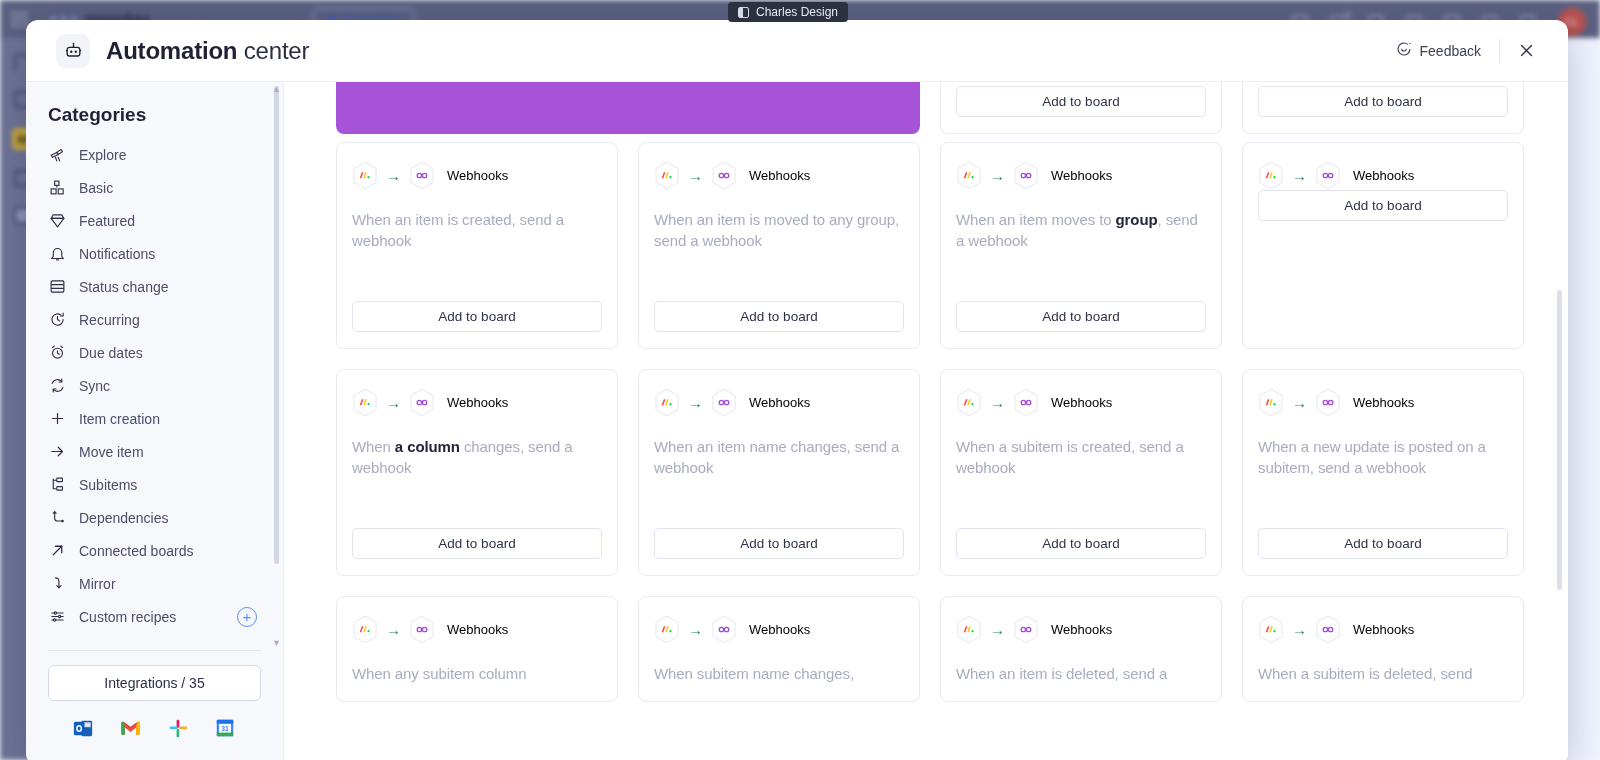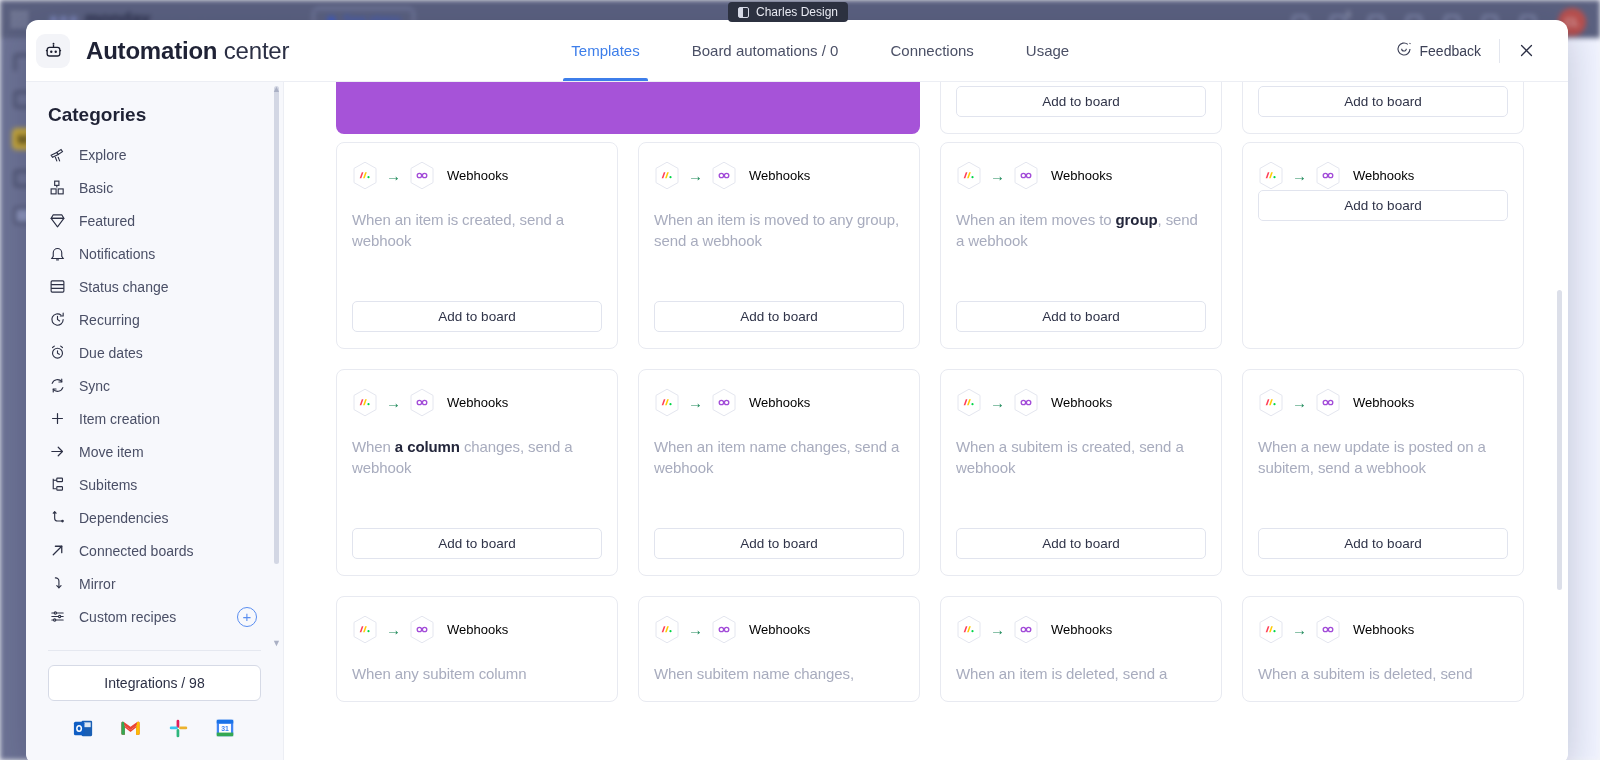--- a/index.html
+++ b/index.html
@@ -87,7 +87,7 @@
     height: 62px; flex: 0 0 62px;
     display: flex; align-items: center;
     border-bottom: 1px solid #eceef4;
-    padding: 0 0 0 10px;
+    padding: 0 0 0 30px;
     position: relative;
   }
   .bot-badge {

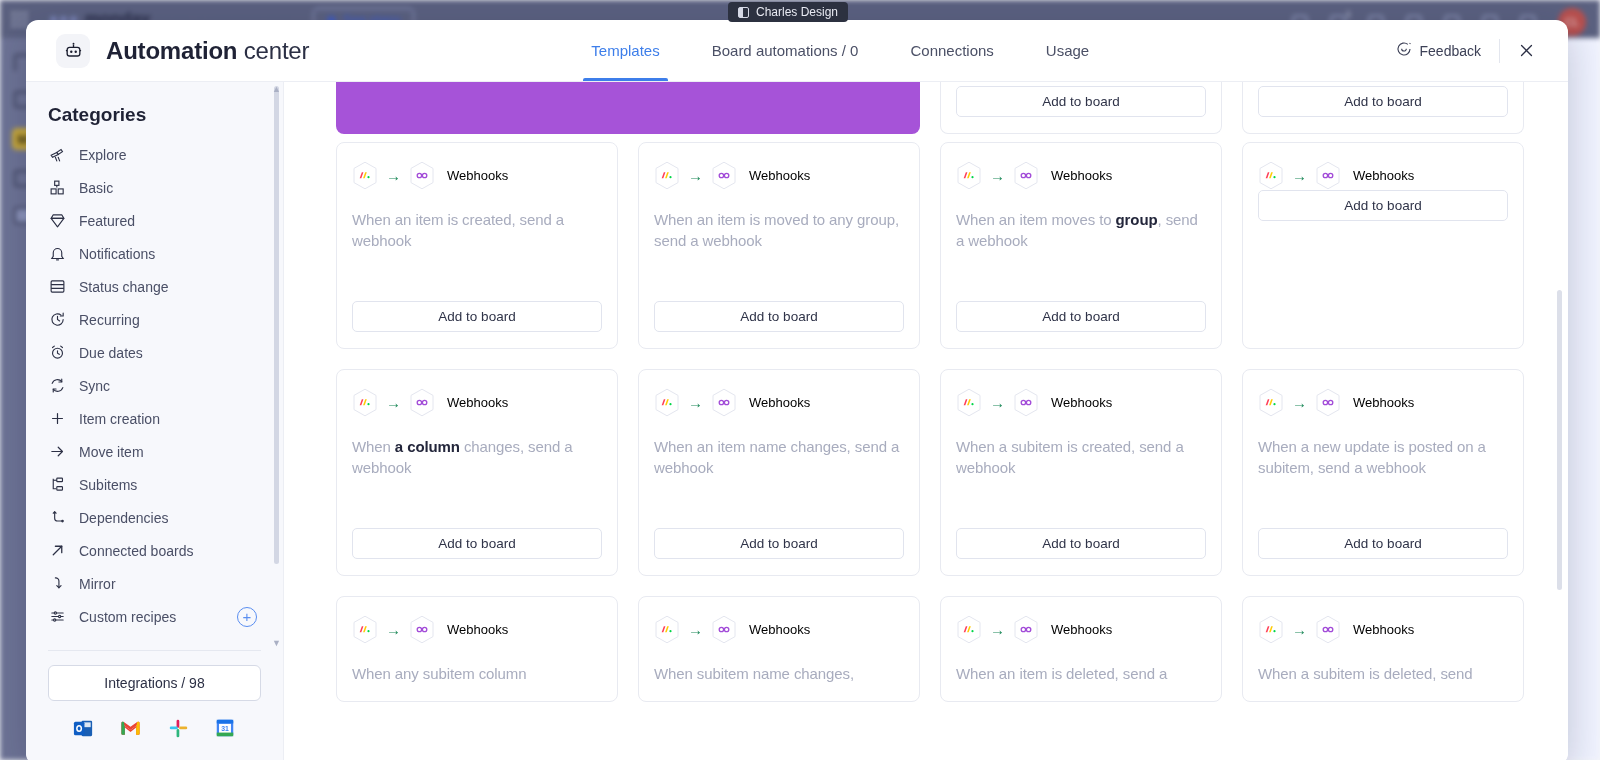--- a/index.html
+++ b/index.html
@@ -291,20 +291,6 @@
       <span>center</span>
     </div>
 
-    <div class="tabs">
-      <div class="tab active">
-        <span>Templates</span>
-      </div>
-      <div class="tab">
-        <span>Board automations / 0</span>
-      </div>
-      <div class="tab">
-        <span>Connections</span>
-      </div>
-      <div class="tab">
-        <span>Usage</span>
-      </div>
-    </div>
 
     <div class="header-right">
       <div class="feedback">

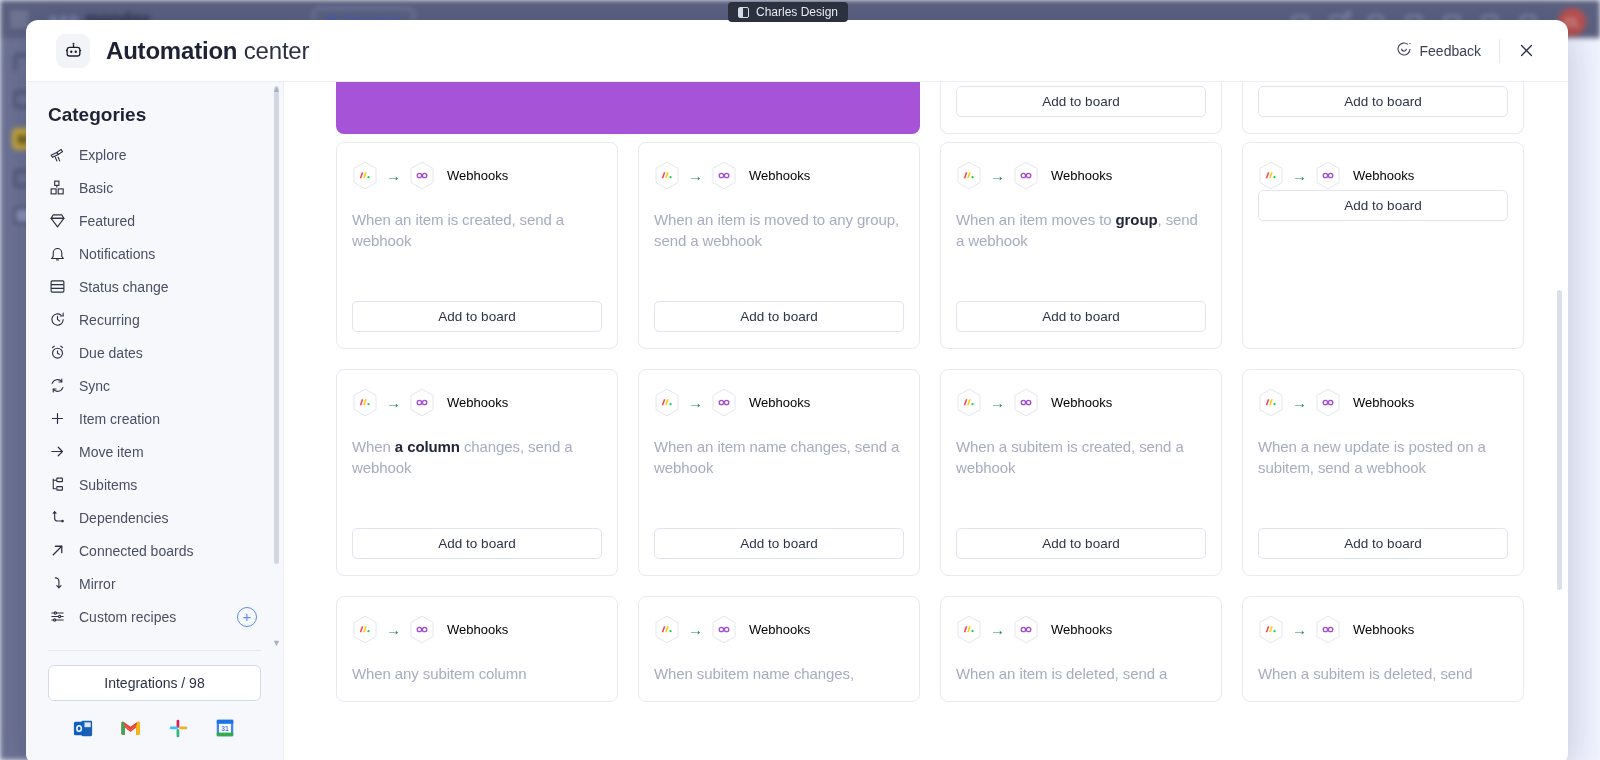--- a/index.html
+++ b/index.html
@@ -473,7 +473,7 @@
 
       <div class="side-foot">
         <div class="side-sep"></div>
-        <button class="integrations-btn">Integrations / 98</button>
+        <button class="integrations-btn">Integrations / 35</button>
         <div class="int-icons">
           <span class="int-ic">
             <svg width="23" height="23" viewBox="0 0 24 24">

